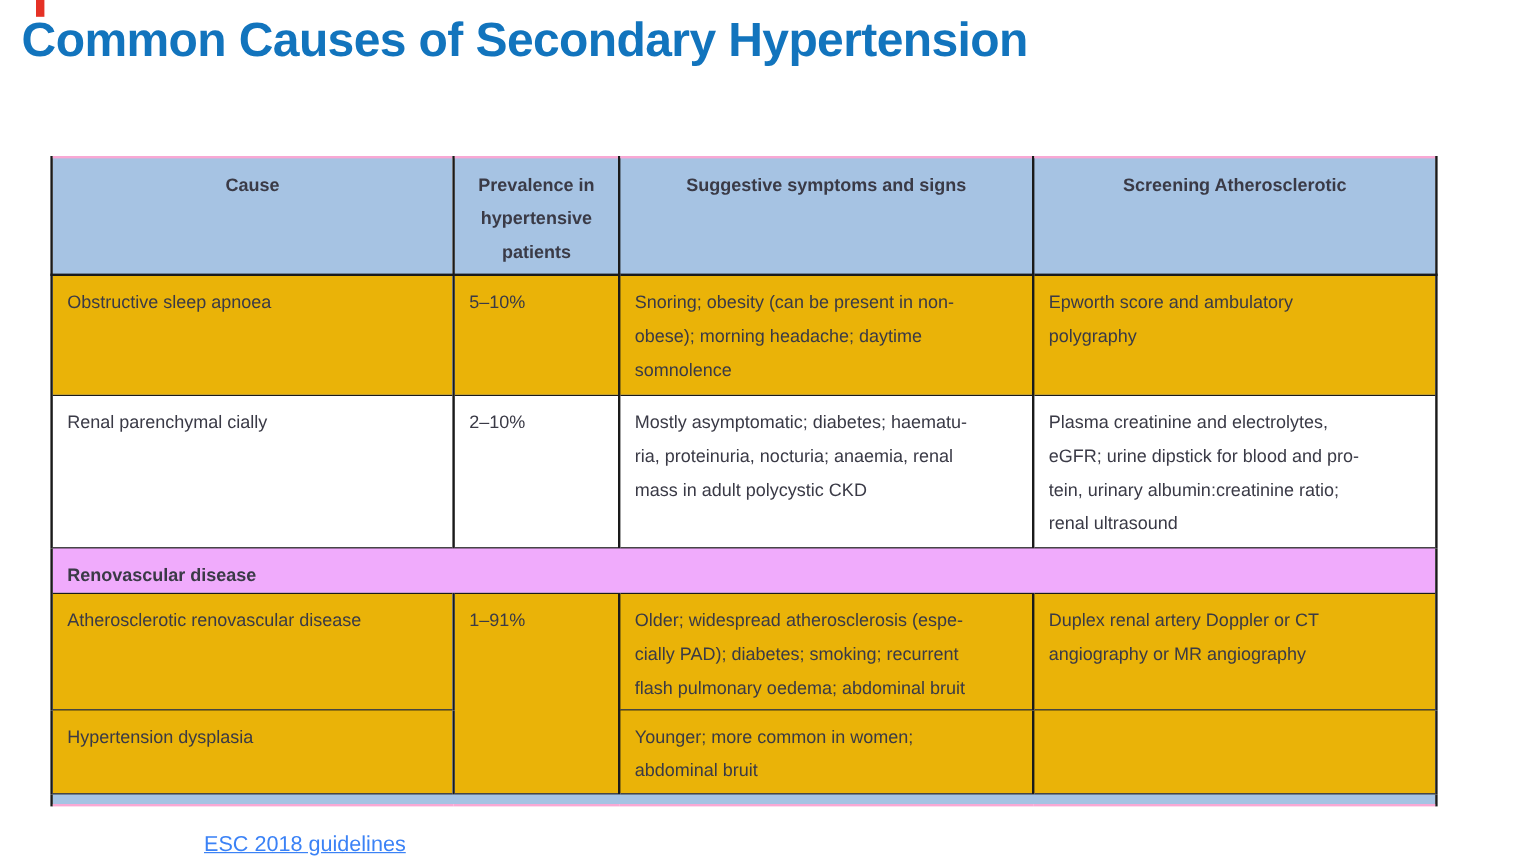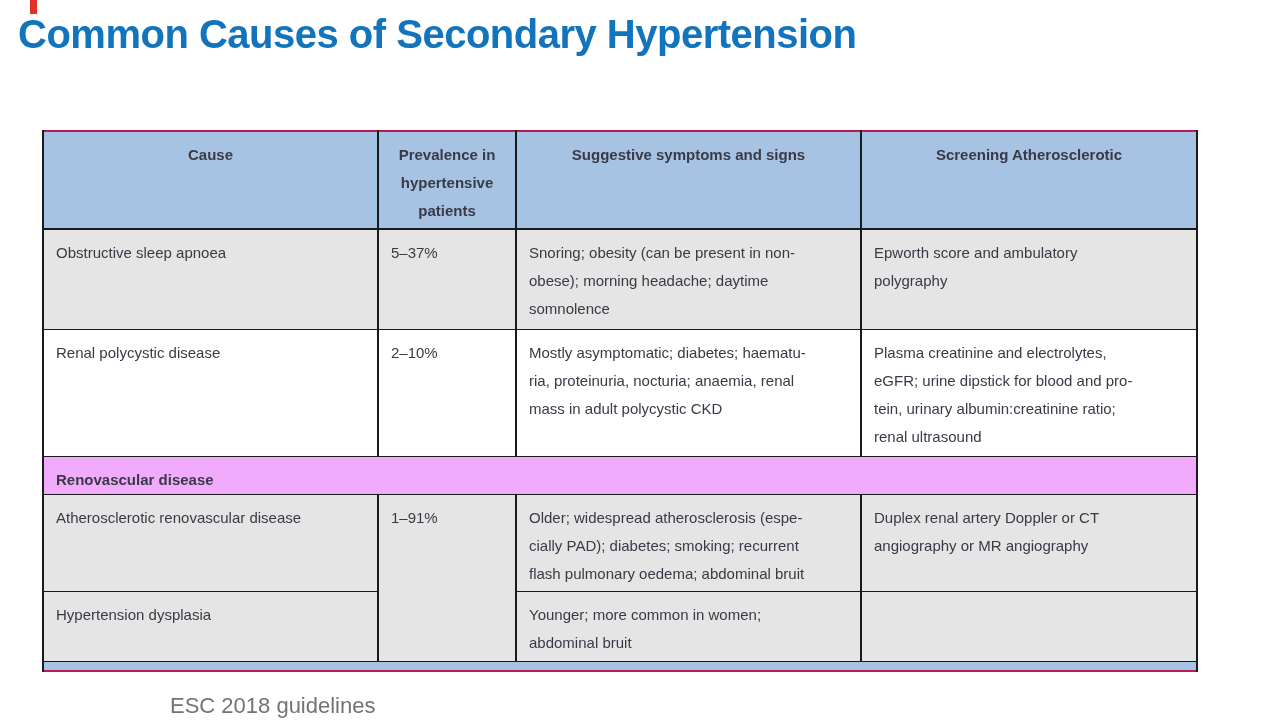--- a/index.html
+++ b/index.html
@@ -21,7 +21,7 @@
 
   table.esc {
     width:100%; border-collapse:collapse; table-layout:fixed;
-    border:2px solid #be185d;
+    border:2px solid #f9a8d4;
   }
   table.esc td {
     border:1px solid #1a1a1a;

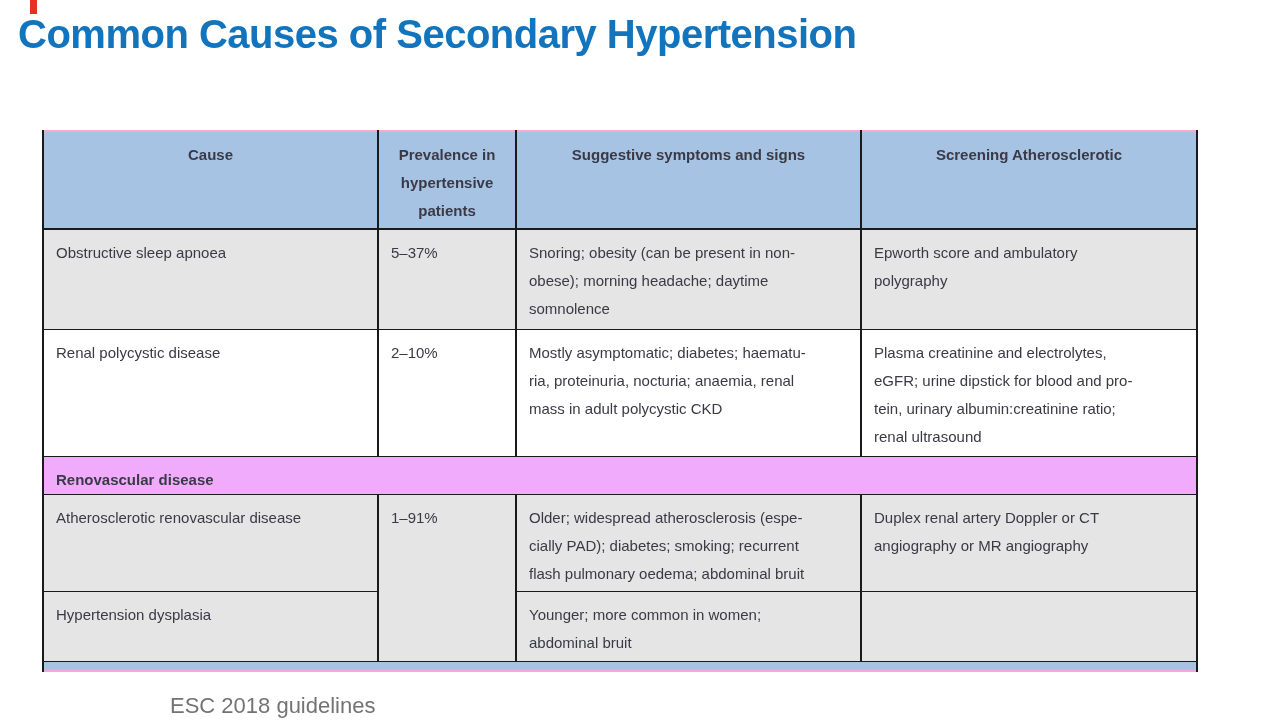--- a/index.html
+++ b/index.html
@@ -45,7 +45,7 @@
     border-top-width:2px; border-bottom-width:2px;
     padding-top:5px;
   }
-  td.lt { background:#e5e5e5; }
+  td.lt { background:#eab308; }
   td.wh { background:#ffffff; }
   tr.partial td { background:#a6c3e3; padding:0; height:10px; border-bottom:1px solid #1a1a1a; }
 

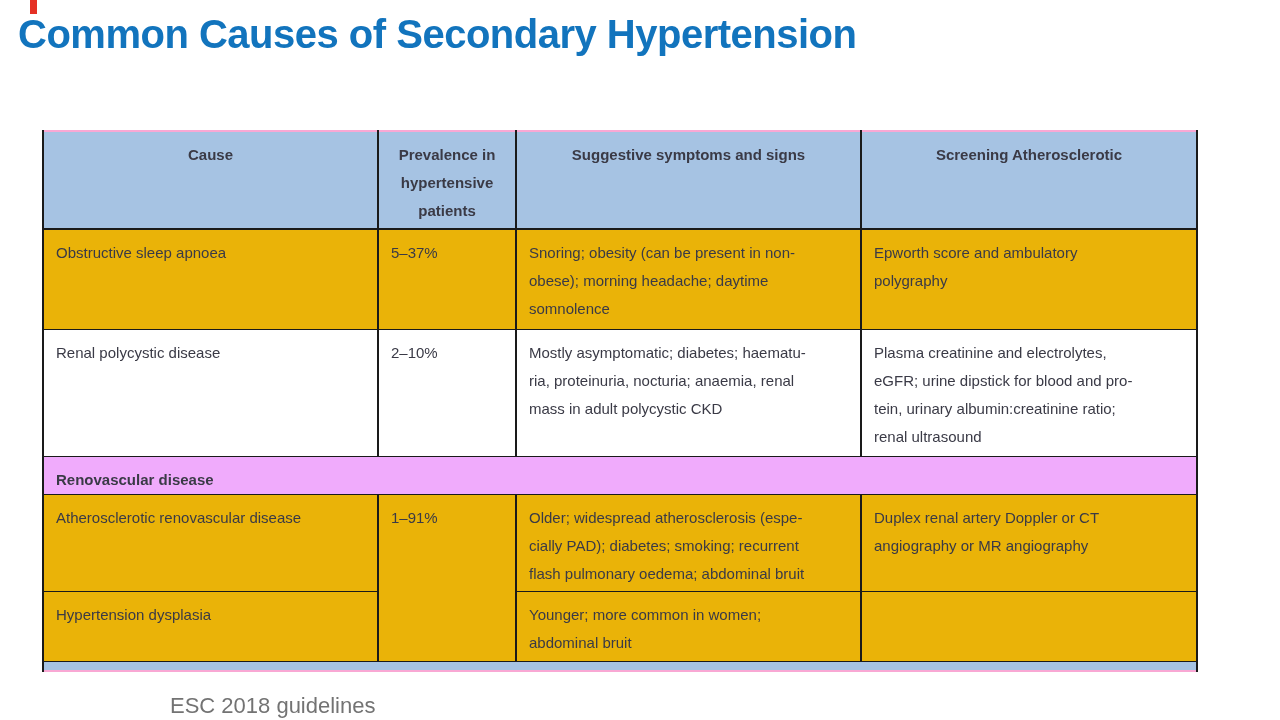--- a/index.html
+++ b/index.html
@@ -82,7 +82,7 @@
 
     <tr style="height:100px">
       <td class="lt">Obstructive sleep apnoea</td>
-      <td class="lt">5–37%</td>
+      <td class="lt">5–10%</td>
       <td class="lt">Snoring; obesity (can be present in non-
 obese); morning headache; daytime
 somnolence</td>

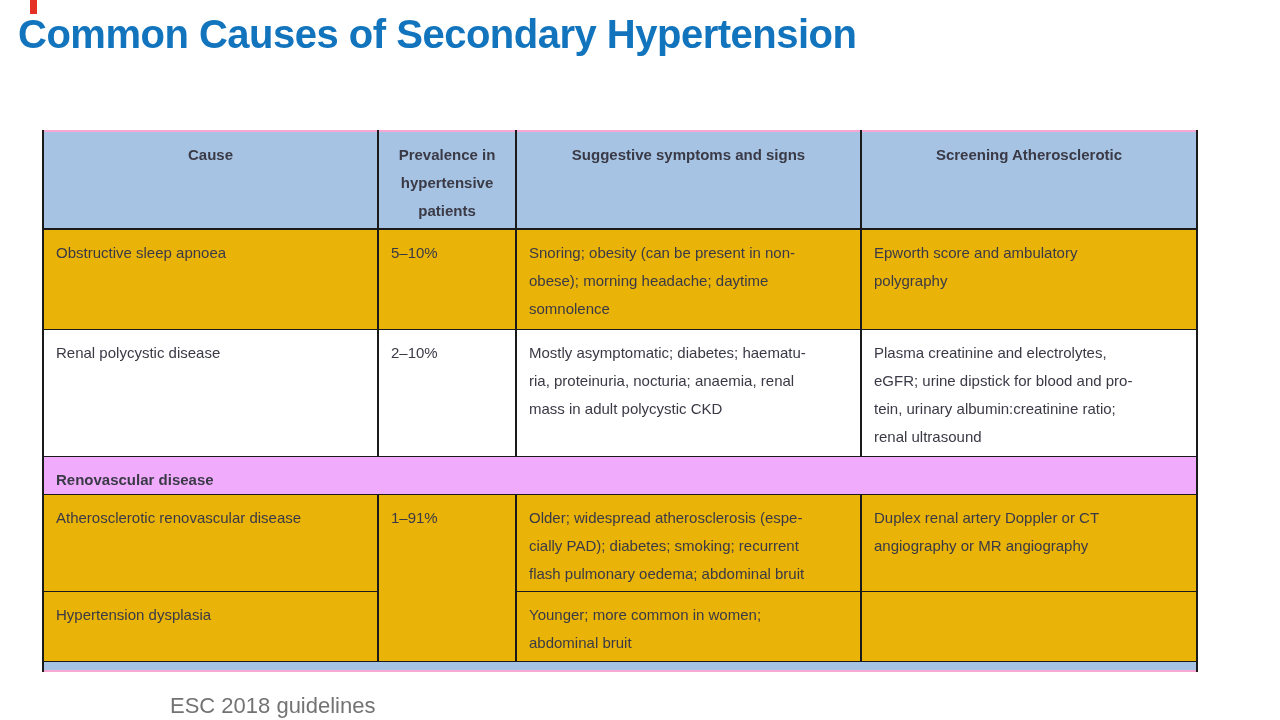--- a/index.html
+++ b/index.html
@@ -91,7 +91,7 @@
     </tr>
 
     <tr style="height:127px">
-      <td class="wh">Renal polycystic disease</td>
+      <td class="wh">Renal parenchymal cially</td>
       <td class="wh">2–10%</td>
       <td class="wh">Mostly asymptomatic; diabetes; haematu-
 ria, proteinuria, nocturia; anaemia, renal

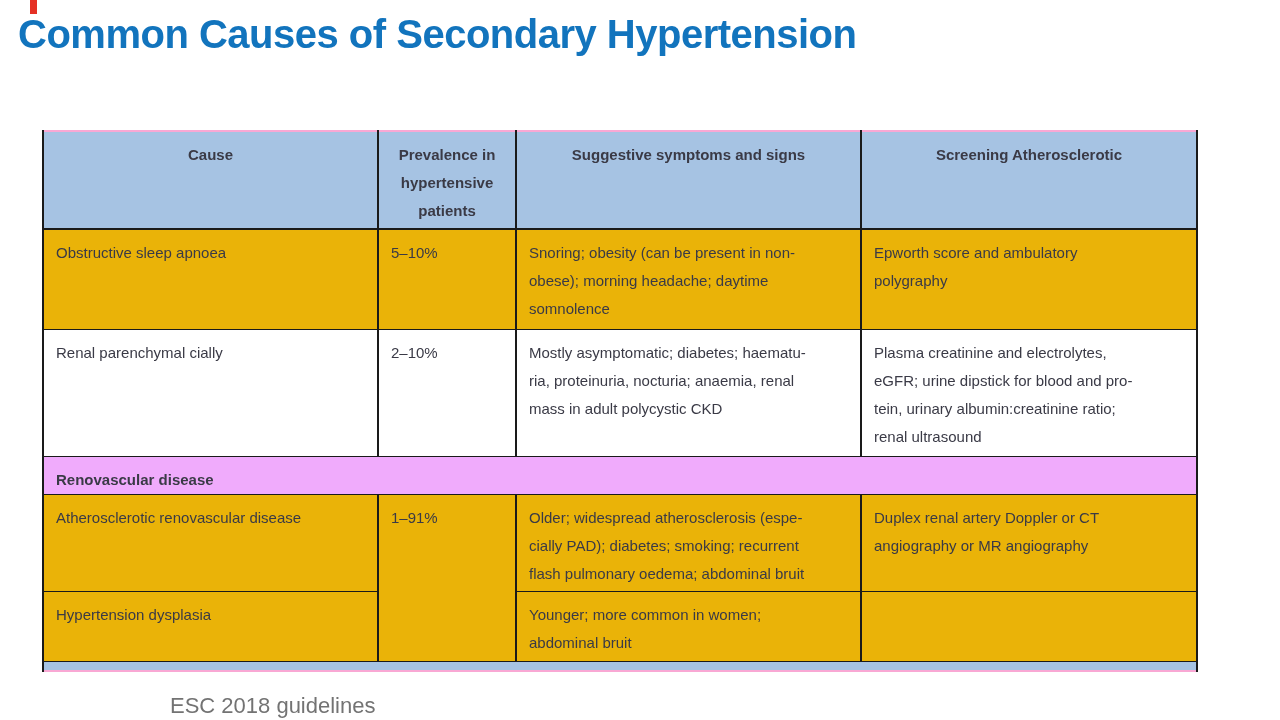--- a/index.html
+++ b/index.html
@@ -51,7 +51,7 @@
 
   .source-note {
     position:absolute; left:170px; top:693px;
-    font-size:22px; color:#737373;
+    font-size:18px; color:#3b82f6;text-decoration:underline;
   }
 </style>
 </head>

